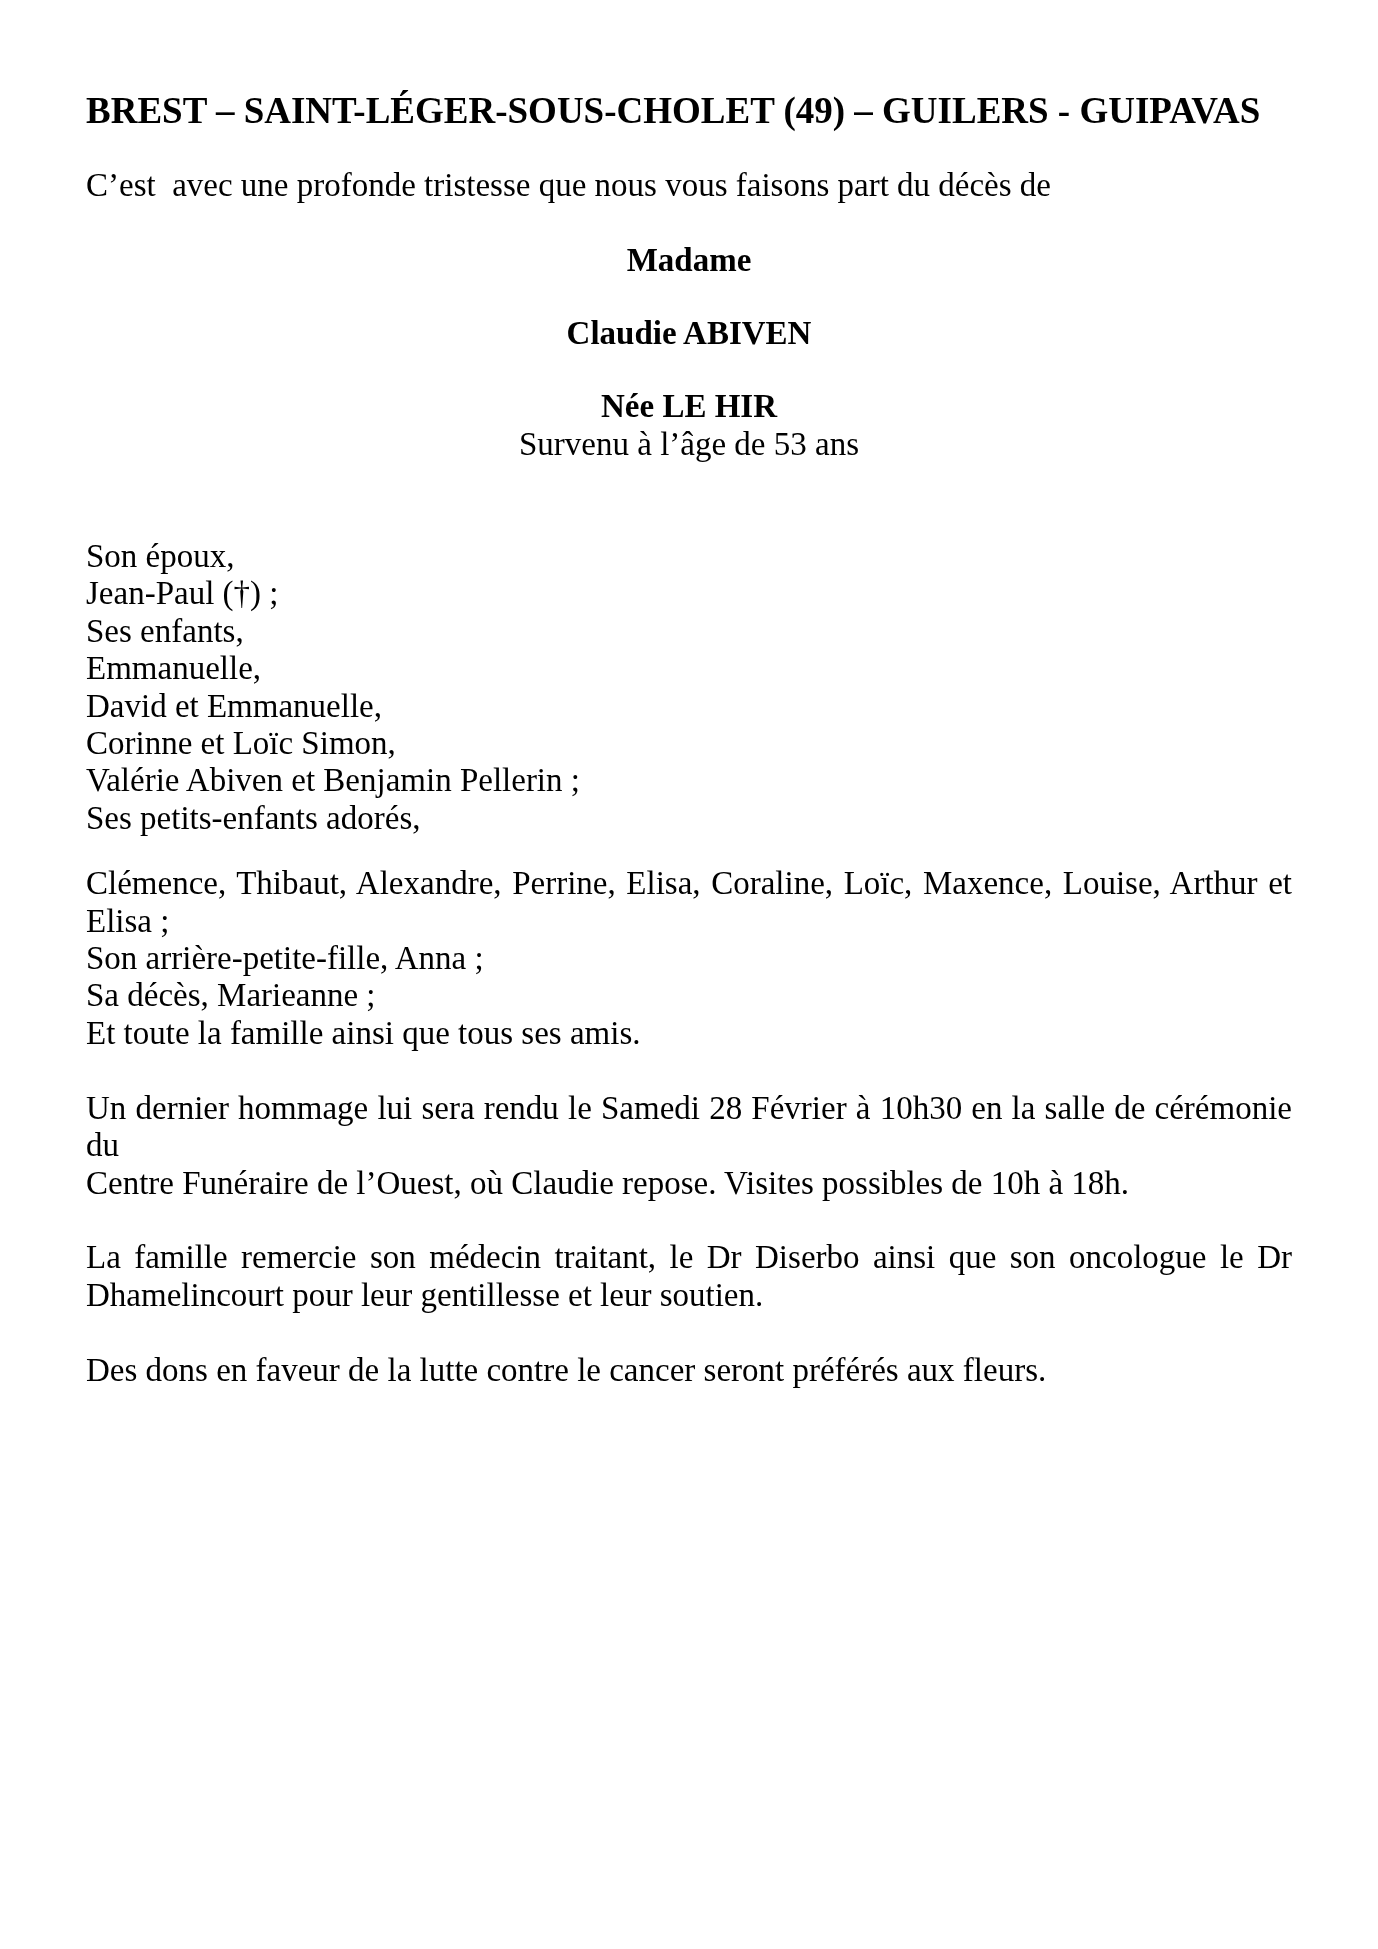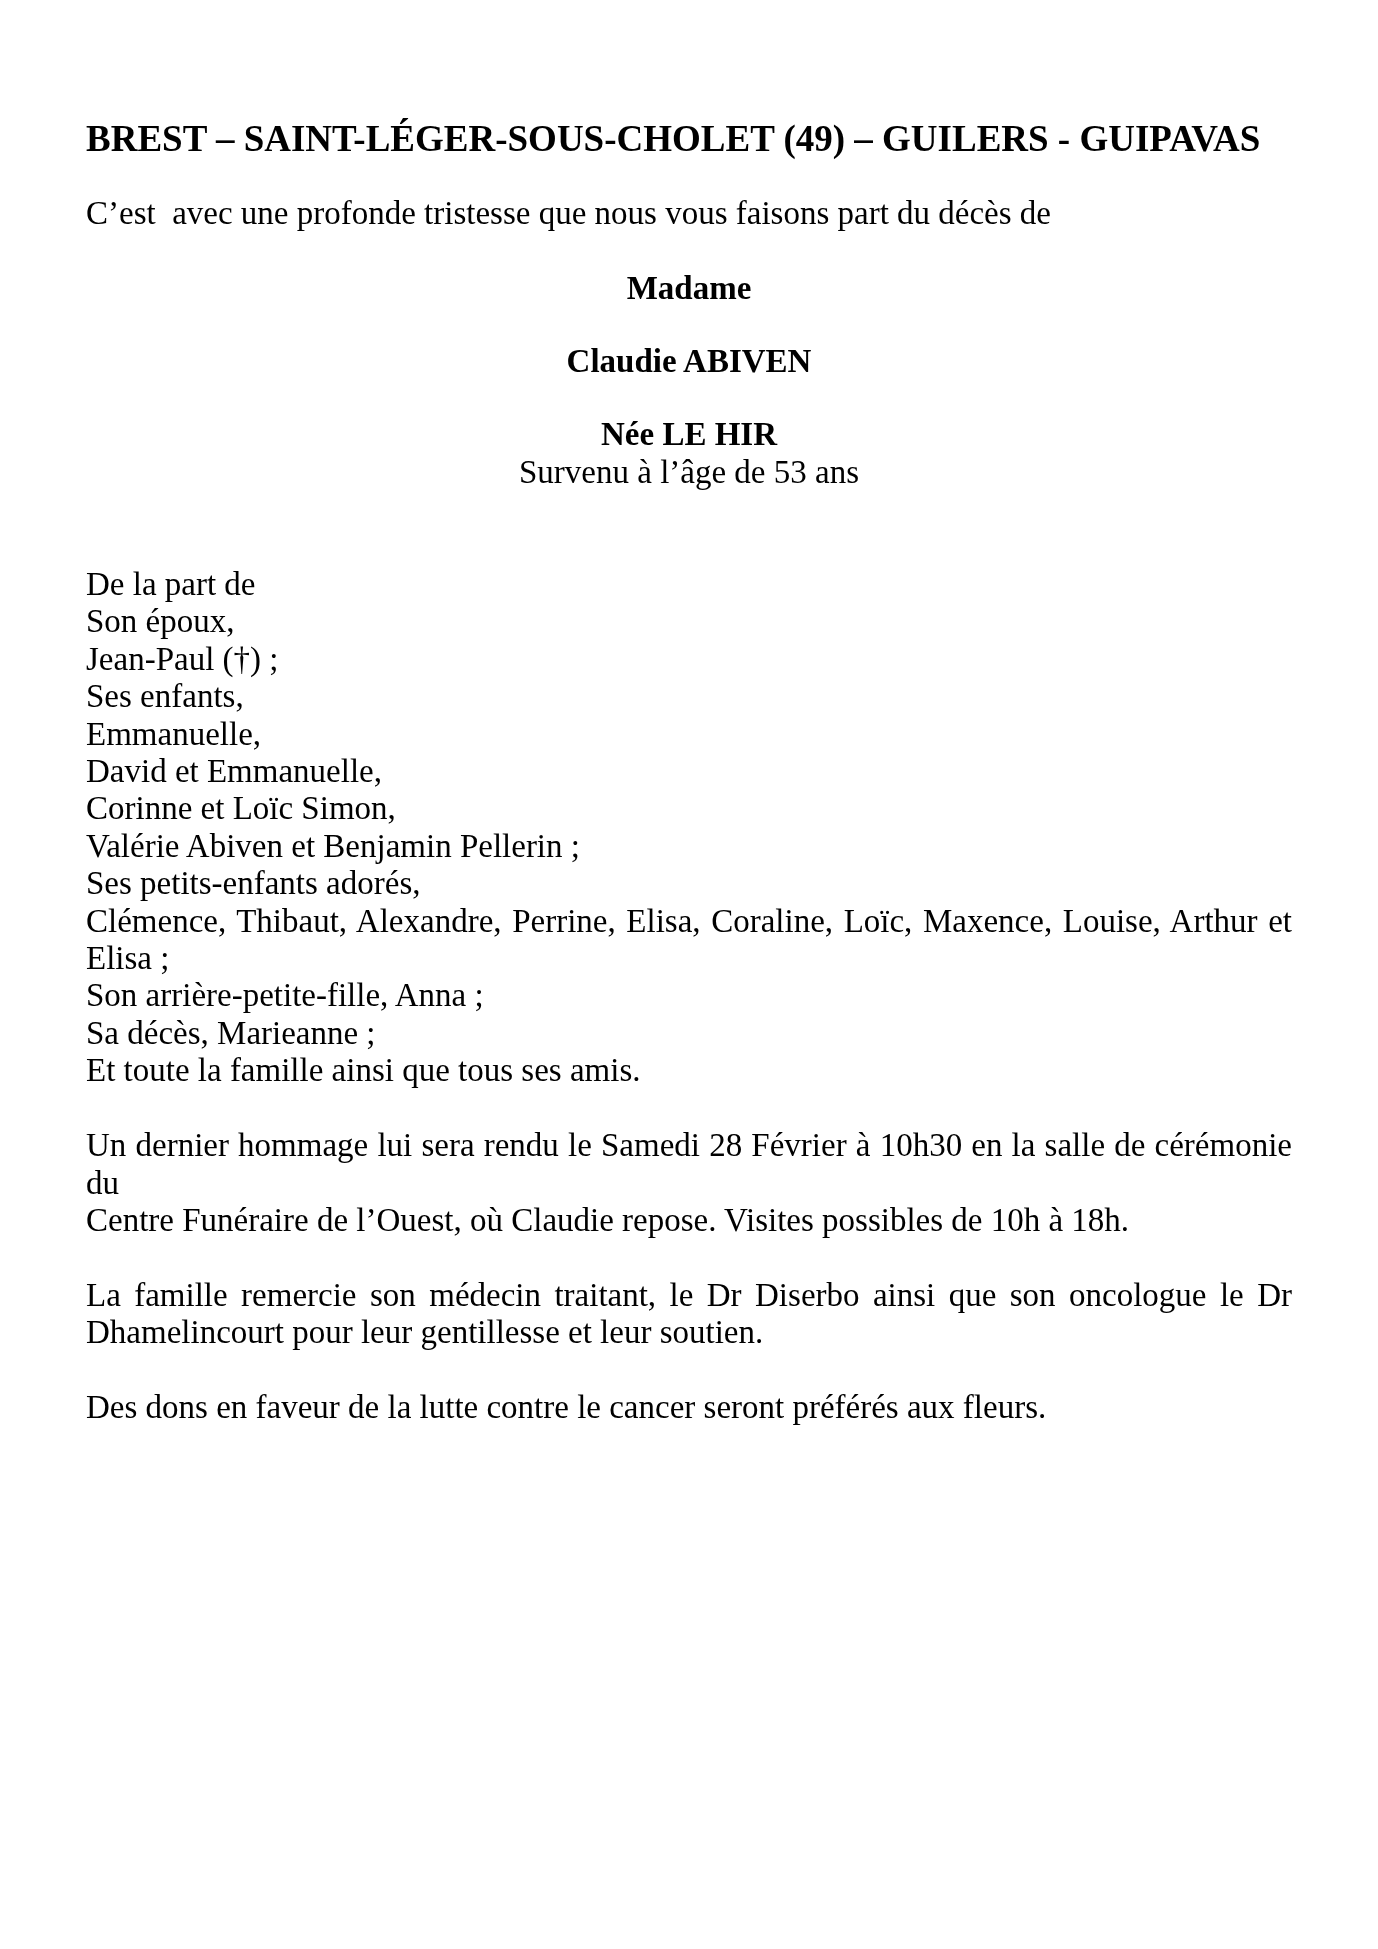--- a/index.html
+++ b/index.html
@@ -15,7 +15,7 @@
     box-sizing: border-box;
     width: 1378px;
     height: 1665px;
-    padding: 120px 86px 0 86px;
+    padding: 92px 86px 0 86px;
     font-size: 33px;
     line-height: 37.4px;
   }

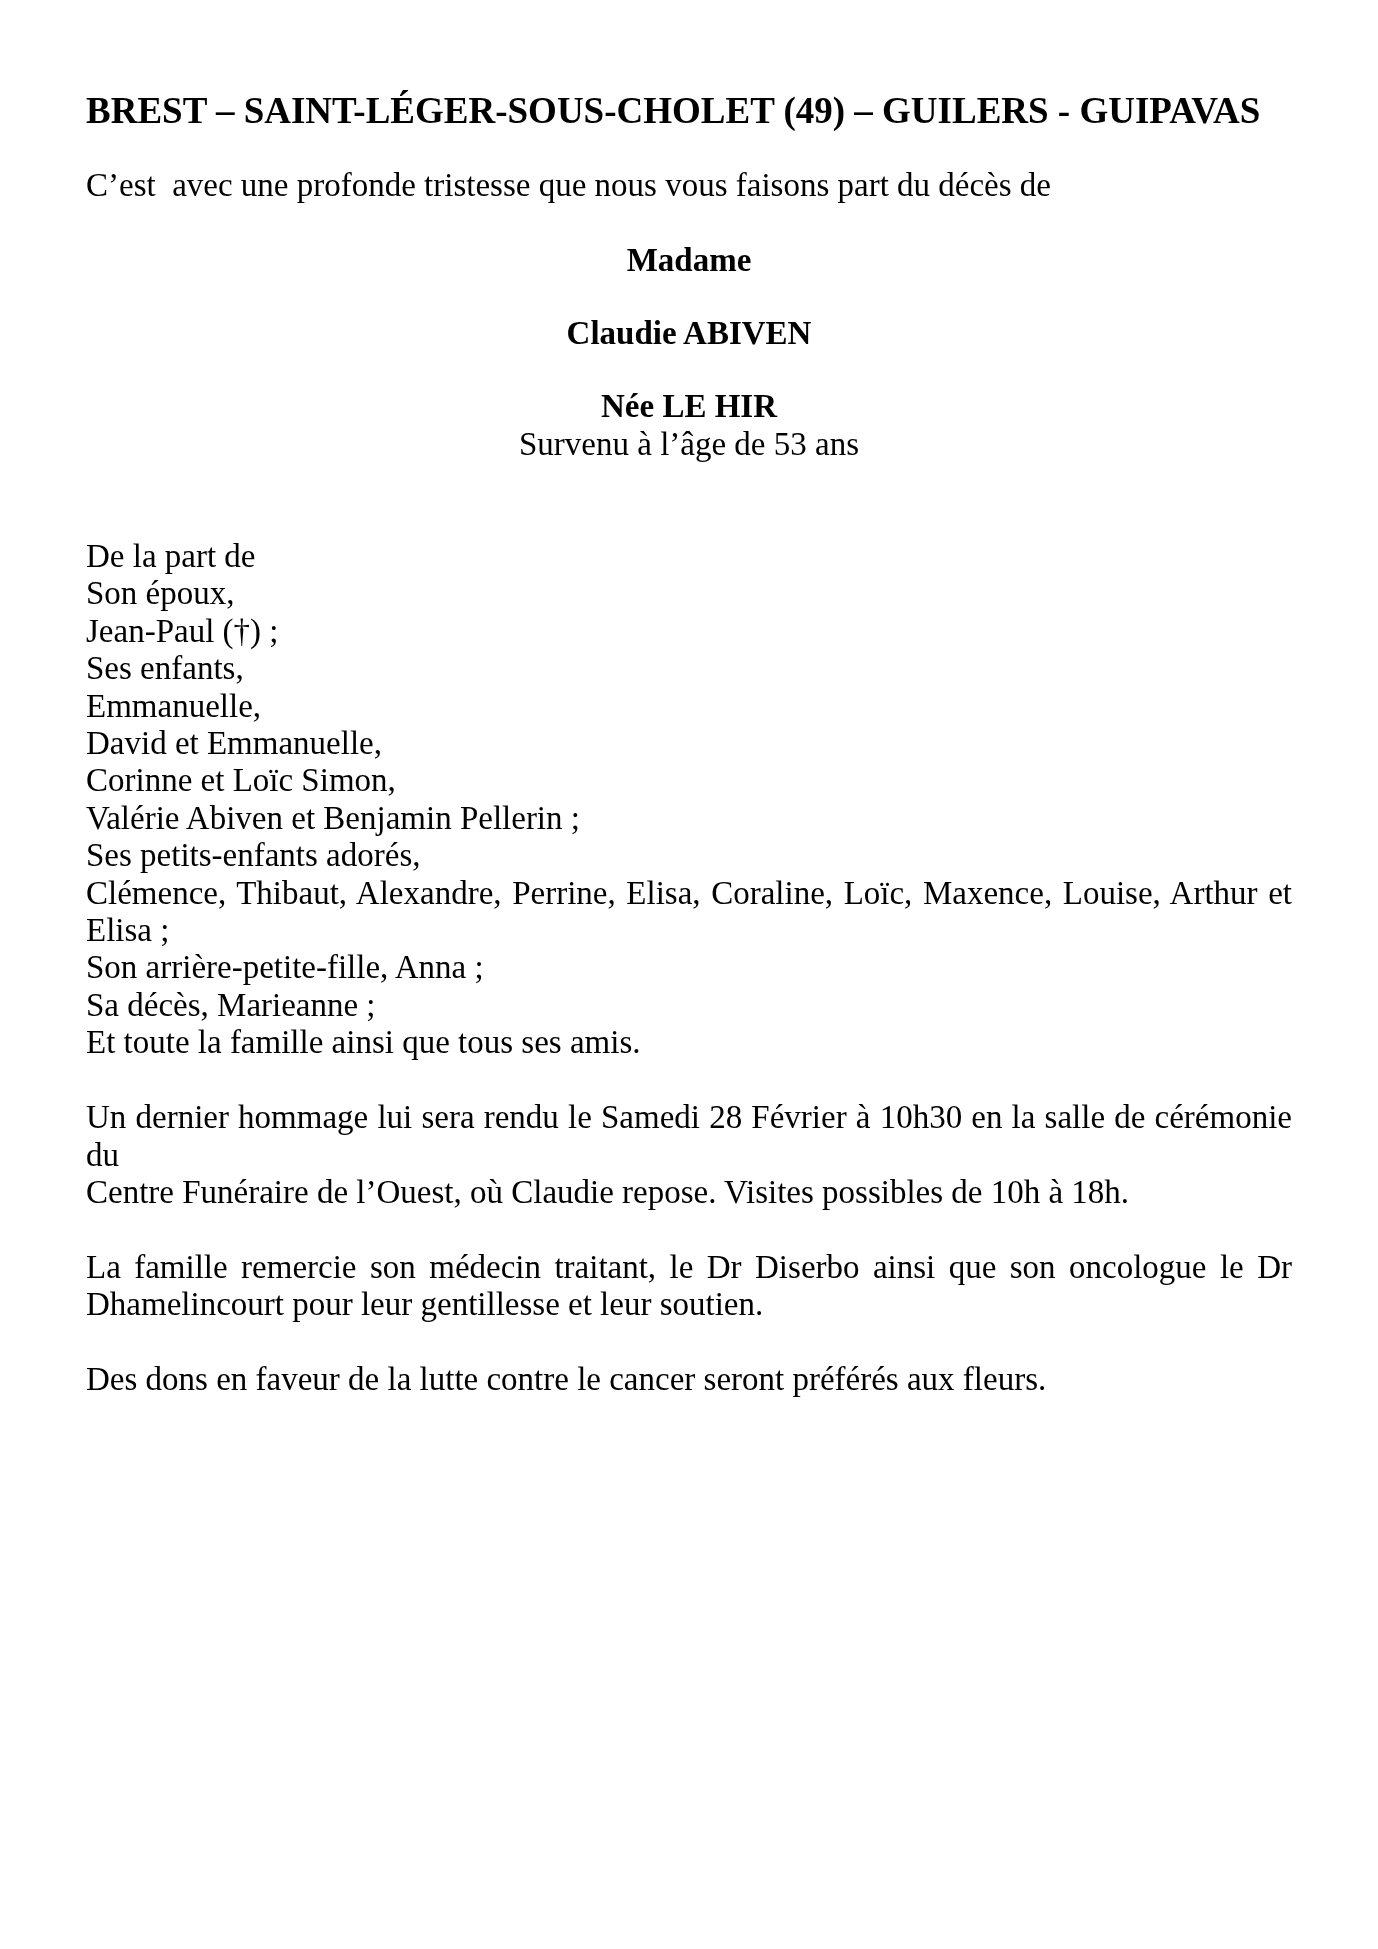--- a/index.html
+++ b/index.html
@@ -61,7 +61,6 @@
   </div>
 
   <div class="family">
-      <div class="line">De la part de</div>
       <div class="line">Son époux,</div>
       <div class="line">Jean-Paul (†) ;</div>
       <div class="line">Ses enfants,</div>

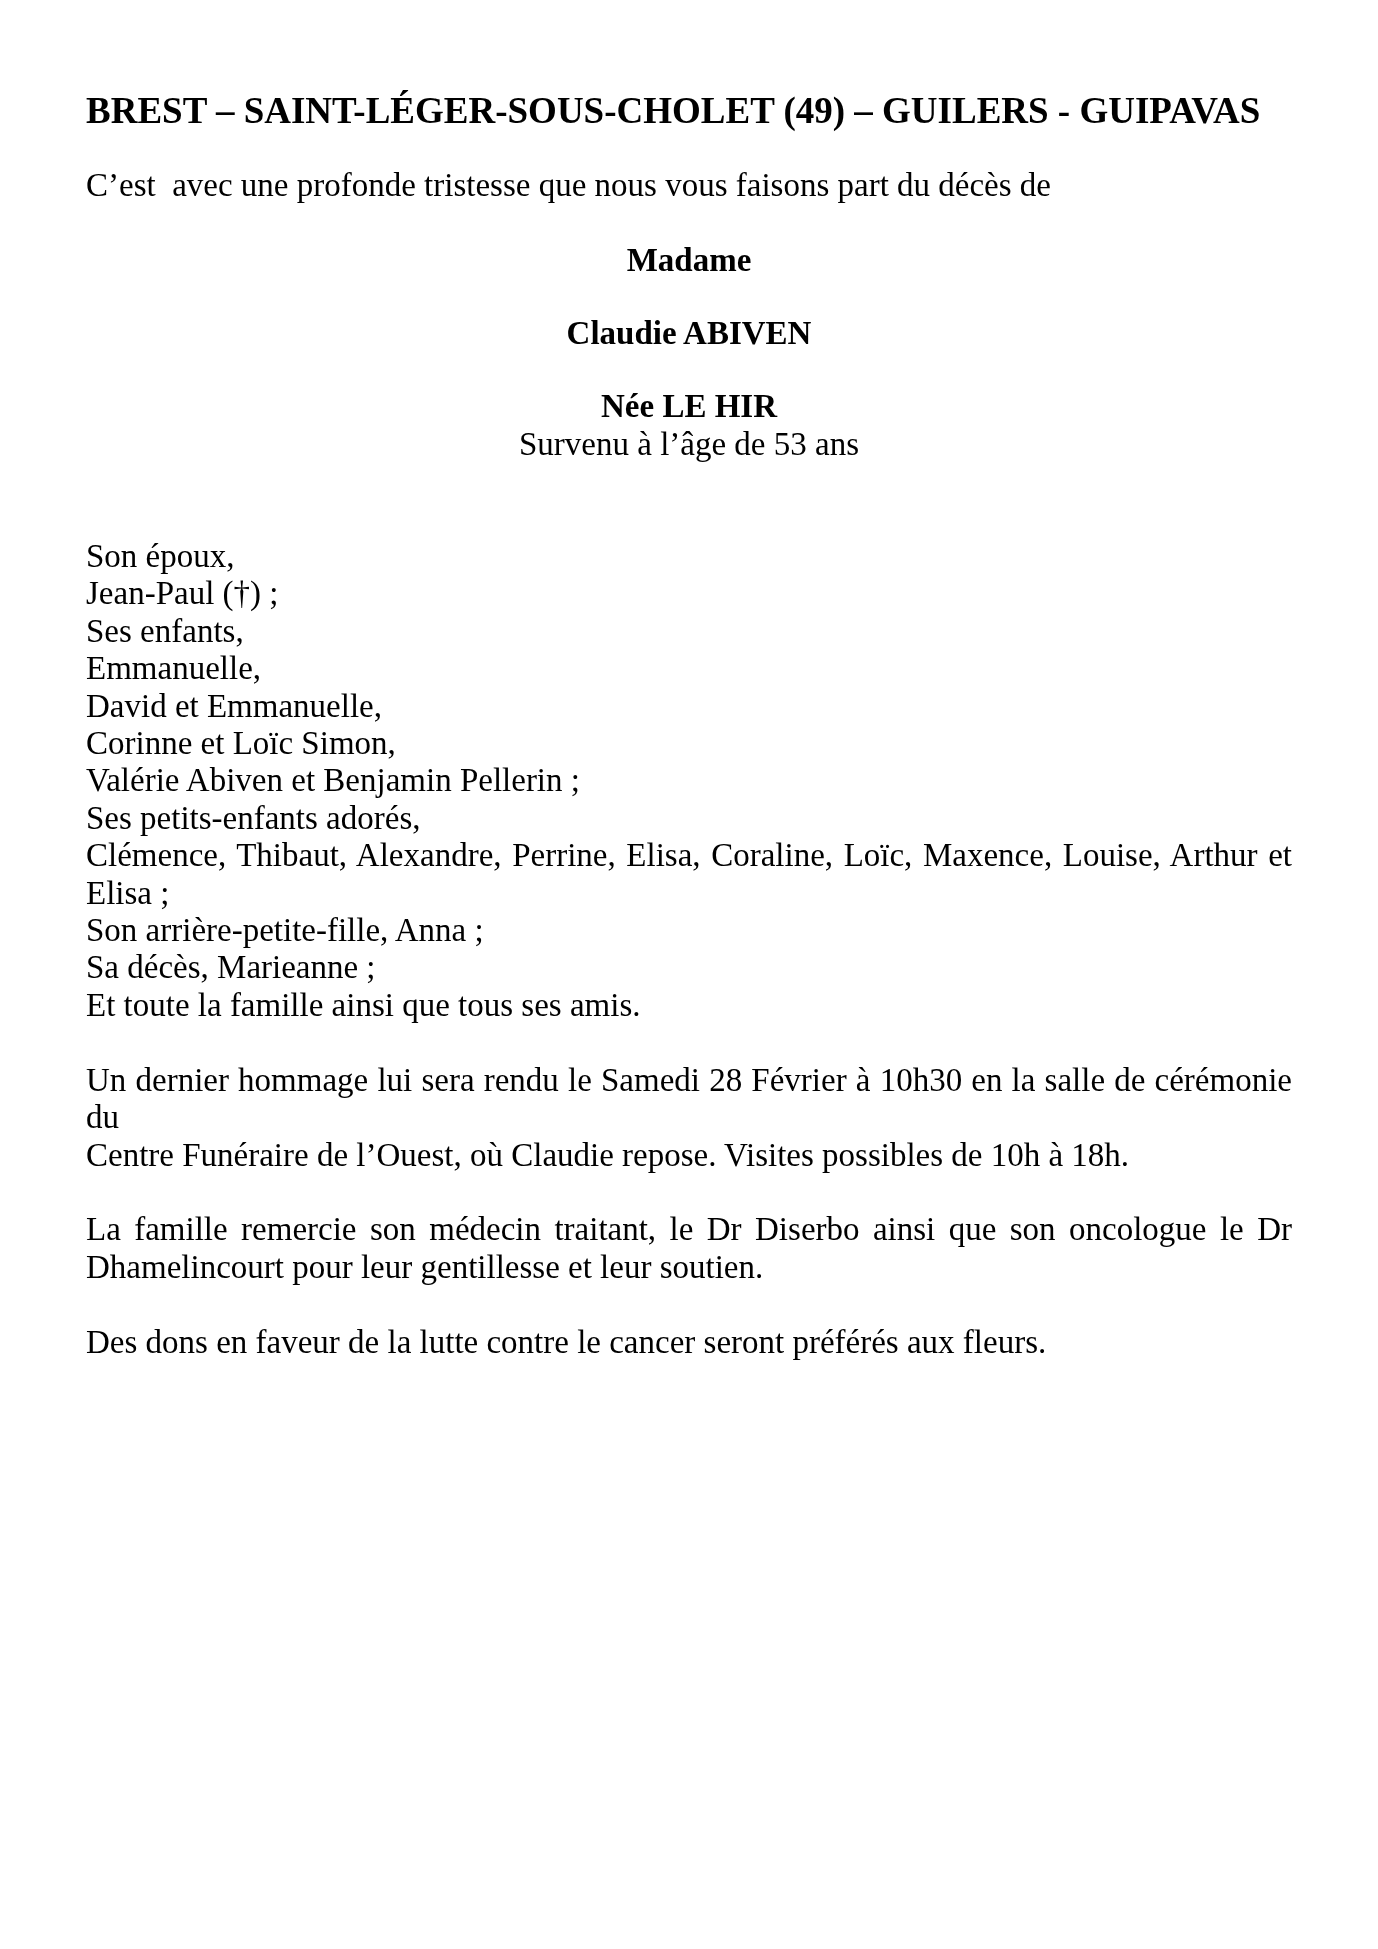--- a/index.html
+++ b/index.html
@@ -42,6 +42,7 @@
   .line.fill {
     text-align: justify;
     text-align-last: justify;
+    margin-top: 28px;
   }
 </style>
 </head>

